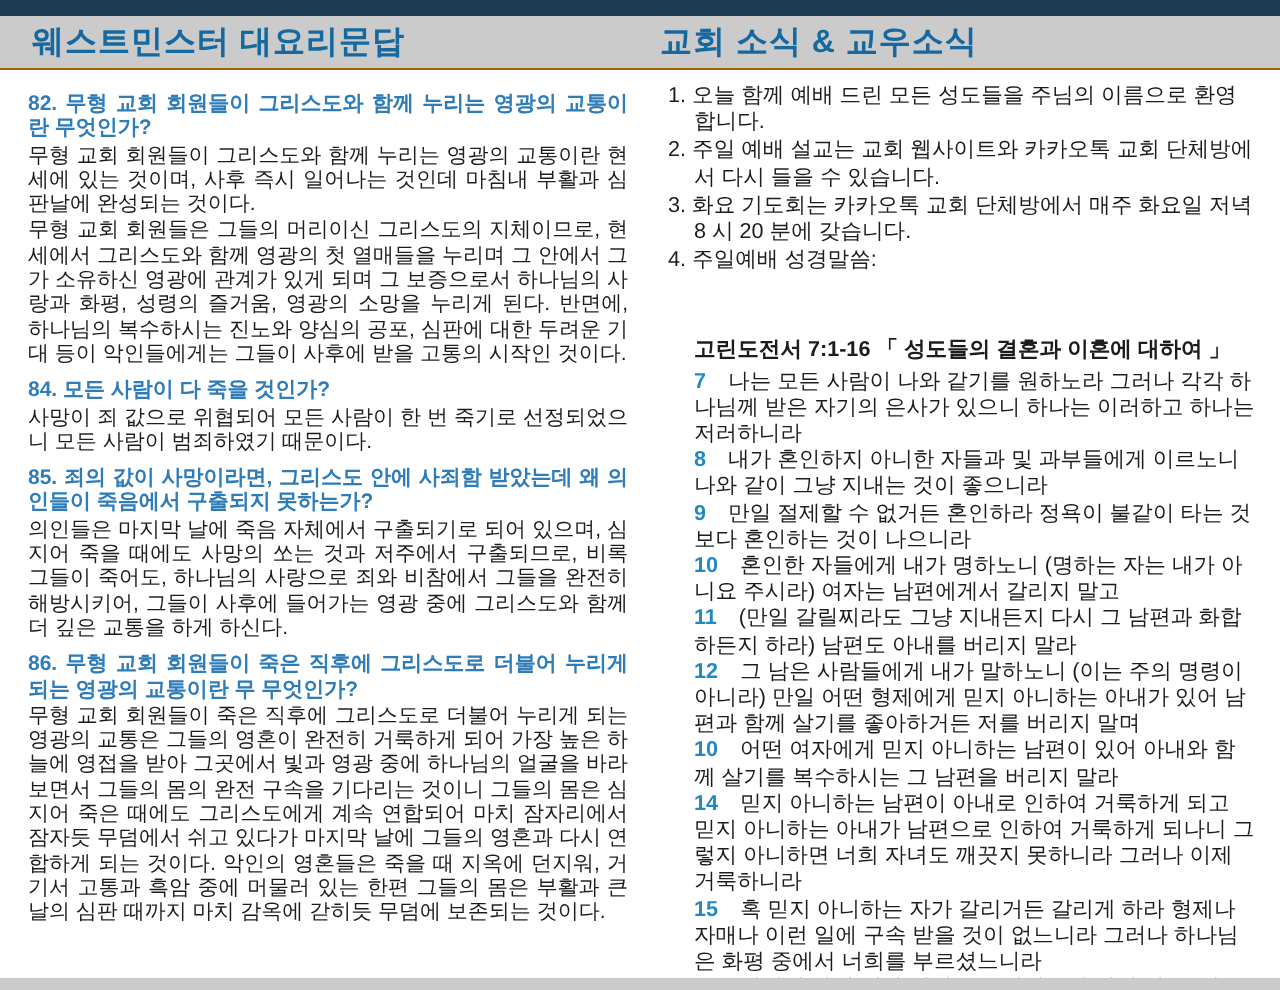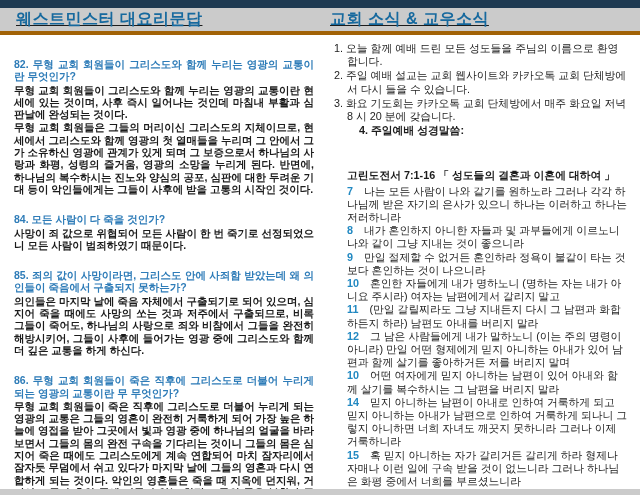--- a/index.html
+++ b/index.html
@@ -19,10 +19,9 @@
     height: 27px;
     width: 100%;
     background: var(--band, #cbcbcb);
-    border-bottom: 4px solid #a16207;
+    border-bottom: 1px solid #a16207;
     display: flex;
     align-items: center;
-    text-decoration: underline;
   }
   .title-band .half { width: 320px; }
   .panel-title {

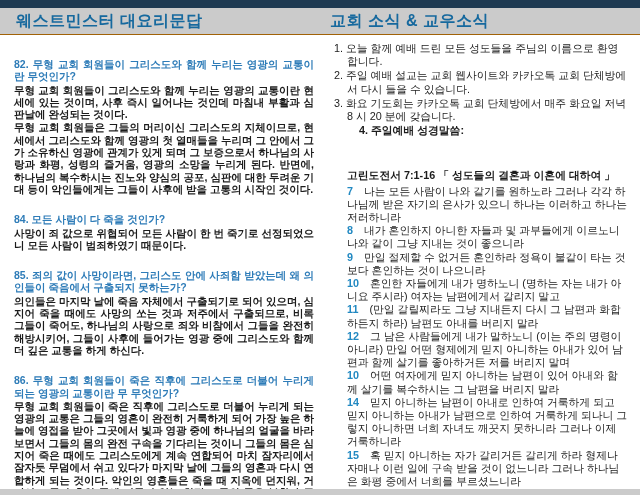--- a/index.html
+++ b/index.html
@@ -46,7 +46,7 @@
     color: var(--question, #2e7cb8);
     font-weight: bold;
     text-align: justify;
-    margin-top: 18px;
+    margin-top: 6px;
   }
   .a {
     text-align: justify;

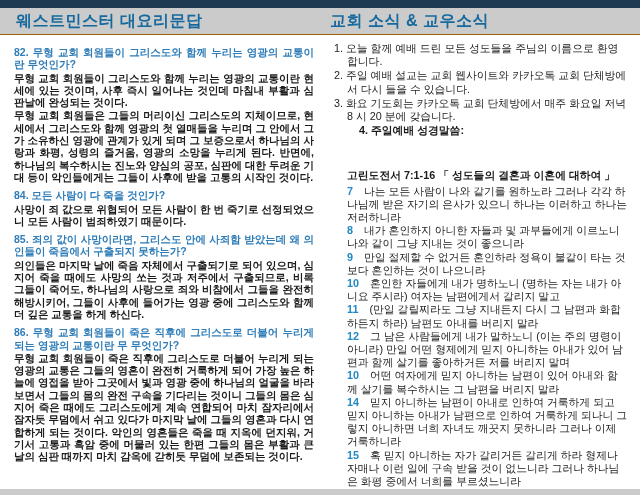--- a/index.html
+++ b/index.html
@@ -50,7 +50,7 @@
   }
   .a {
     text-align: justify;
-    font-weight: 700;
+    font-weight: 400;
     margin-top: 1px;
   }
 

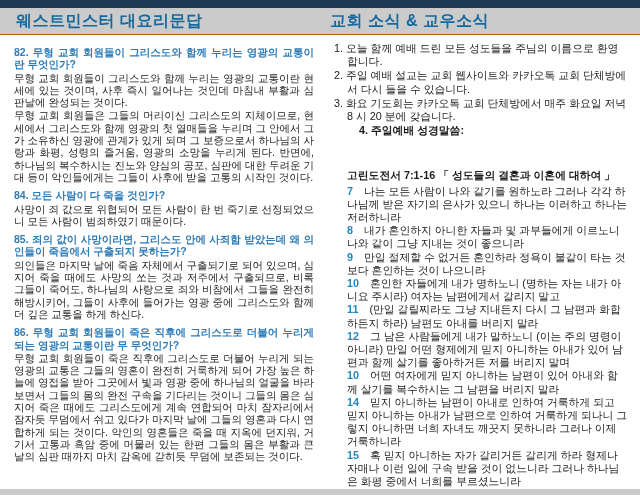--- a/index.html
+++ b/index.html
@@ -66,7 +66,7 @@
     padding-left: 13px;
     margin-bottom: 1px;
   }
-  .bold { font-weight: bold; margin-left: 25px; }
+  .bold { font-weight: normal; }
   .scripture-heading {
     padding-left: 13px;
     font-weight: bold;

